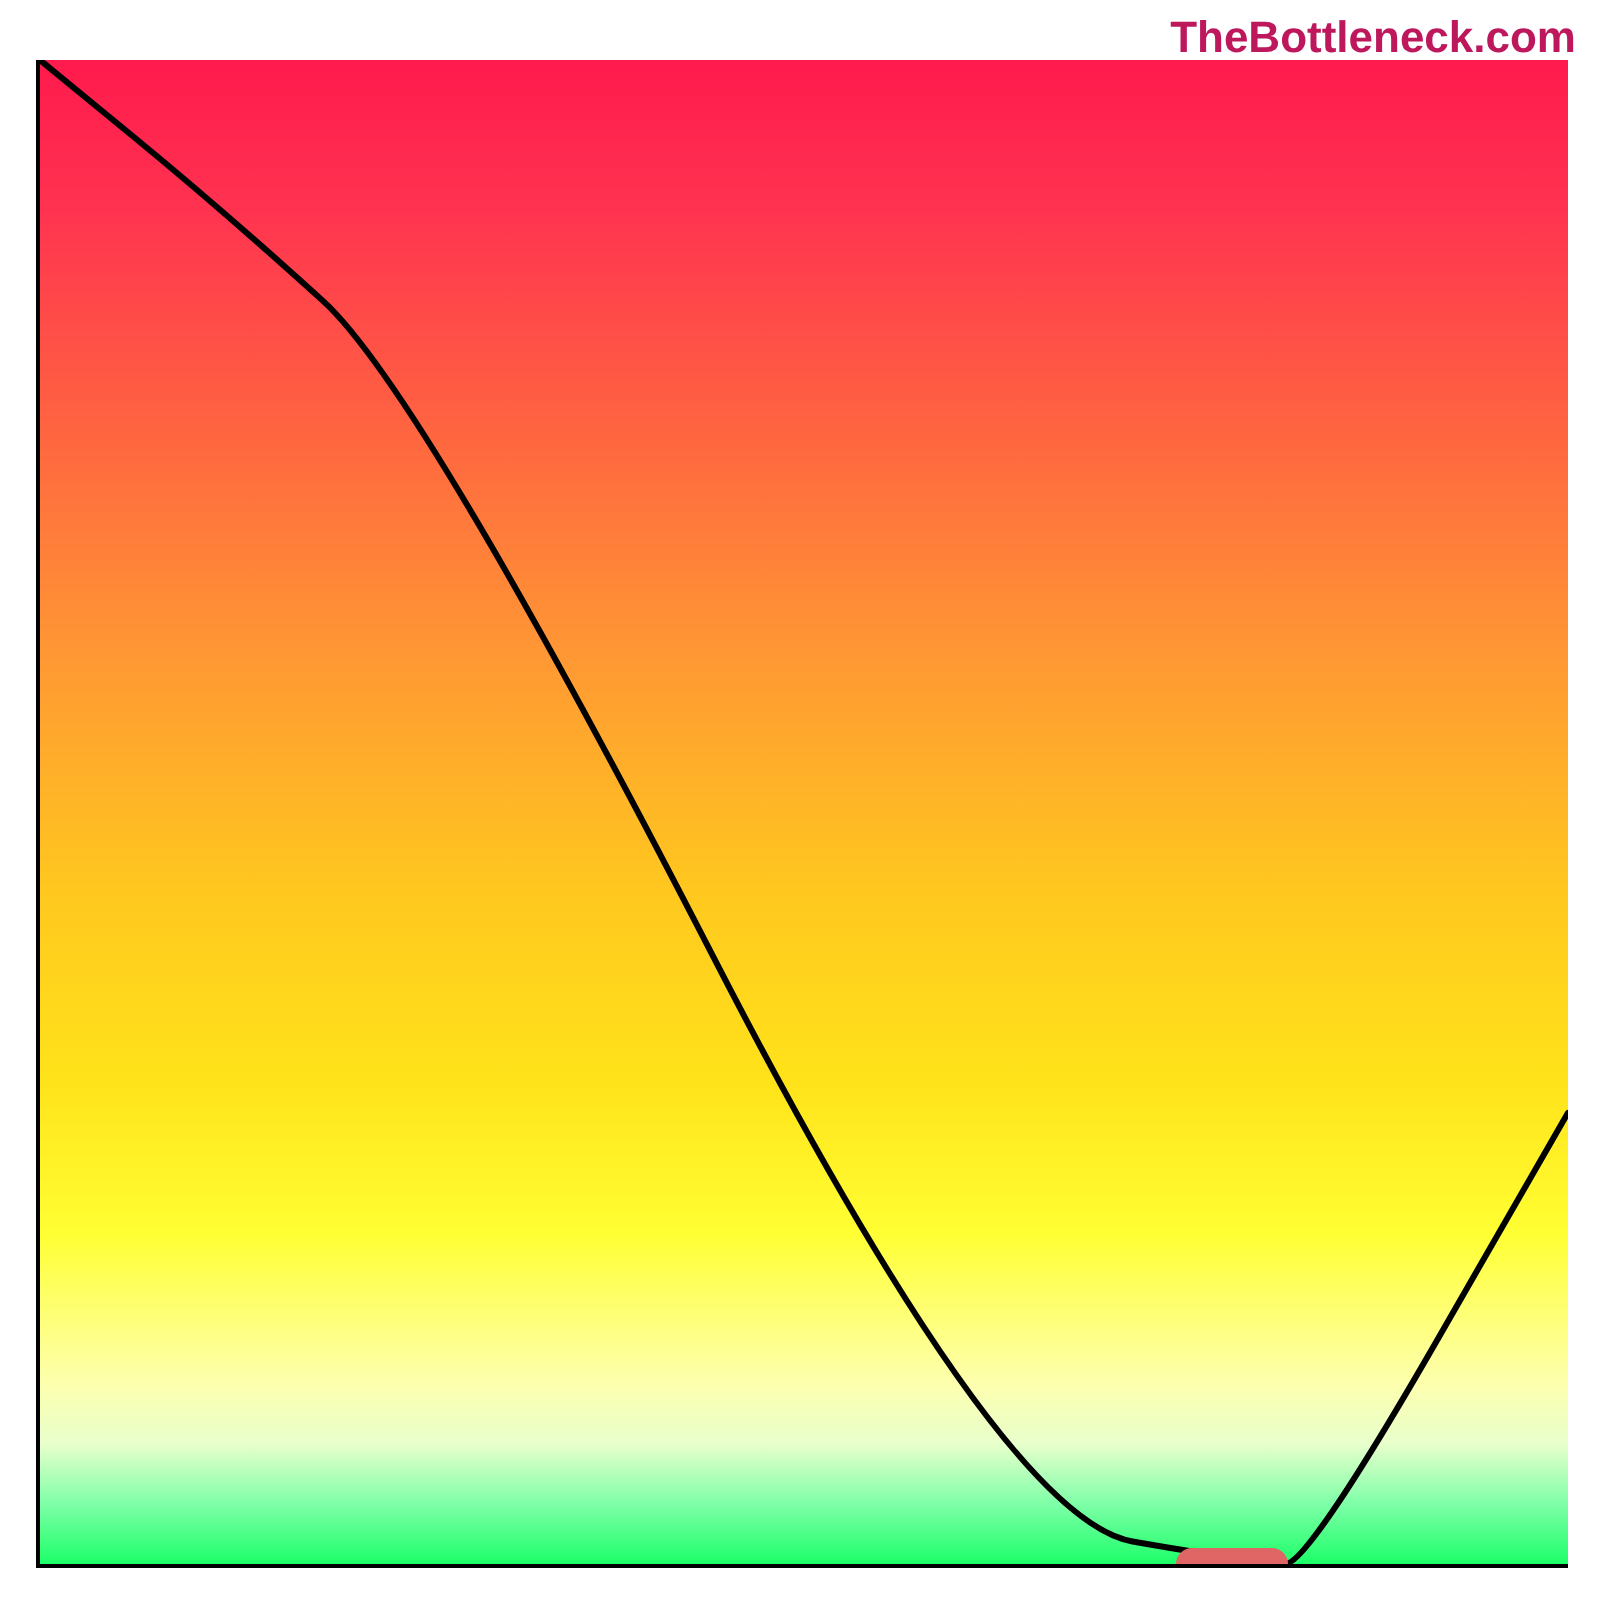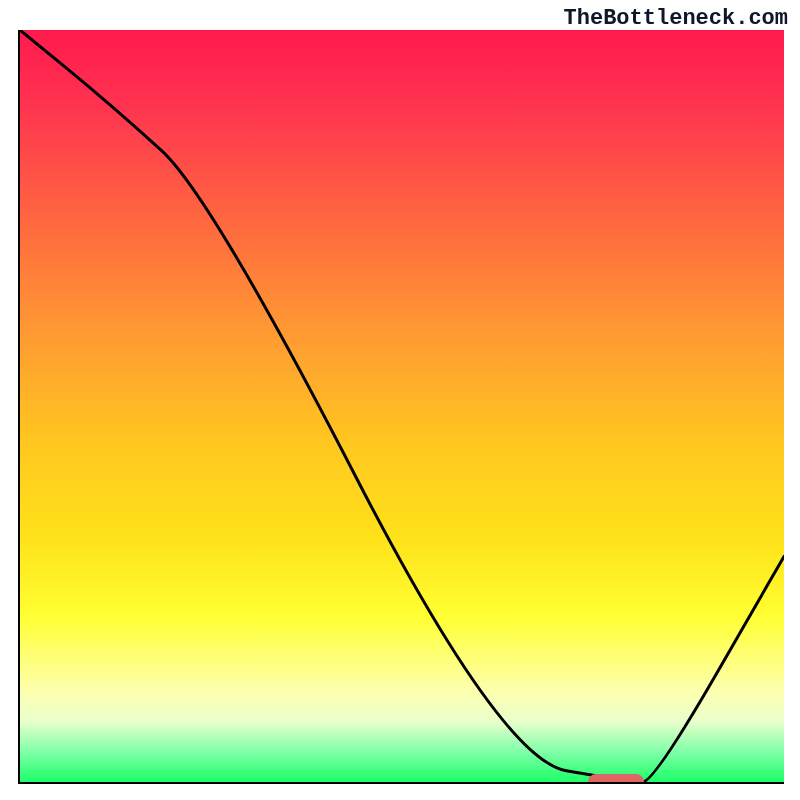--- a/index.html
+++ b/index.html
@@ -17,9 +17,8 @@
     right: 12px;
     font-size: 22px;
     font-weight: bold;
-    color: #0f172a;
+    color: #be185d;
     z-index: 10;
-    font-family: Liberation Mono, monospace;
   }
   .plot-area {
     position: absolute;

